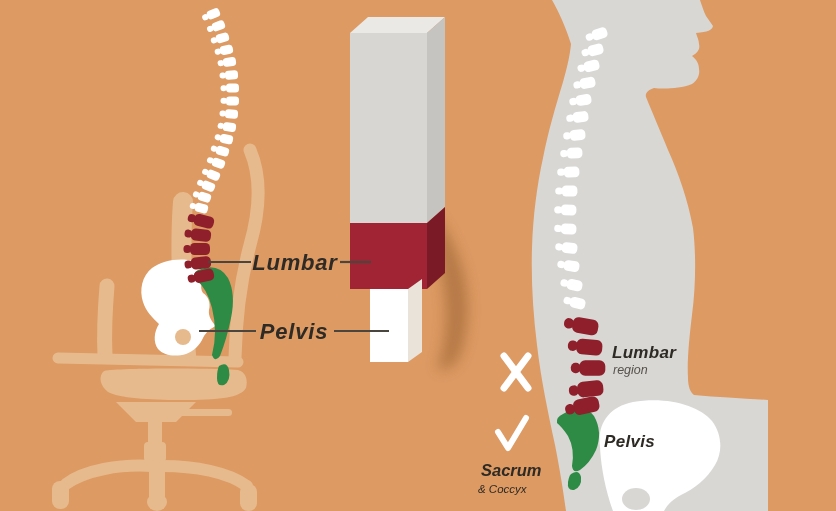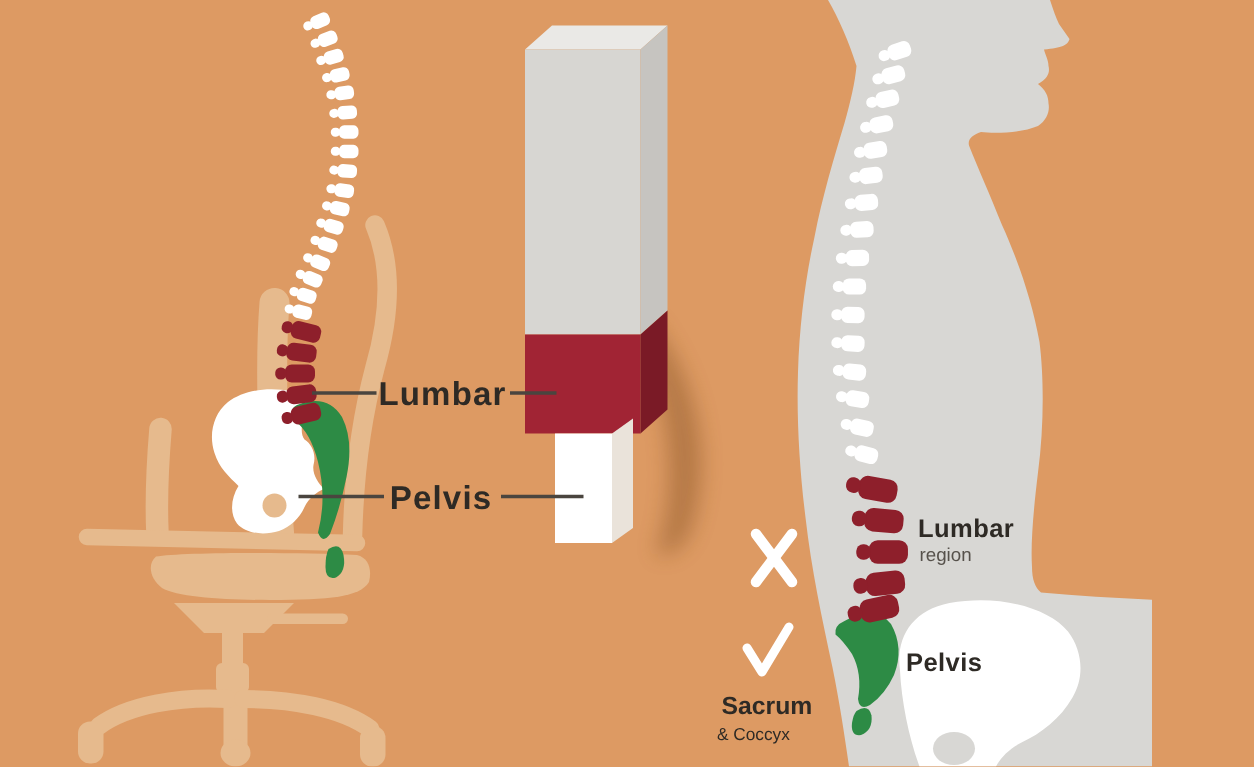--- a/index.html
+++ b/index.html
@@ -4,7 +4,7 @@
 <style>
   html,body{margin:0;padding:0;background:#dd9a63;}
   .stage{position:relative;width:768px;height:511px;overflow:hidden;
-         font-family:"Liberation Sans",sans-serif;}
+         font-family:"Liberation Sans",sans-serif;font-style:italic;}
   svg{display:block;}
   .lbl-big{font-family:"Liberation Sans",sans-serif;font-weight:bold;font-size:22px;letter-spacing:0.8px;}
   .lbl-med{font-family:"Liberation Sans",sans-serif;font-weight:bold;font-size:17px;letter-spacing:0.3px;}

